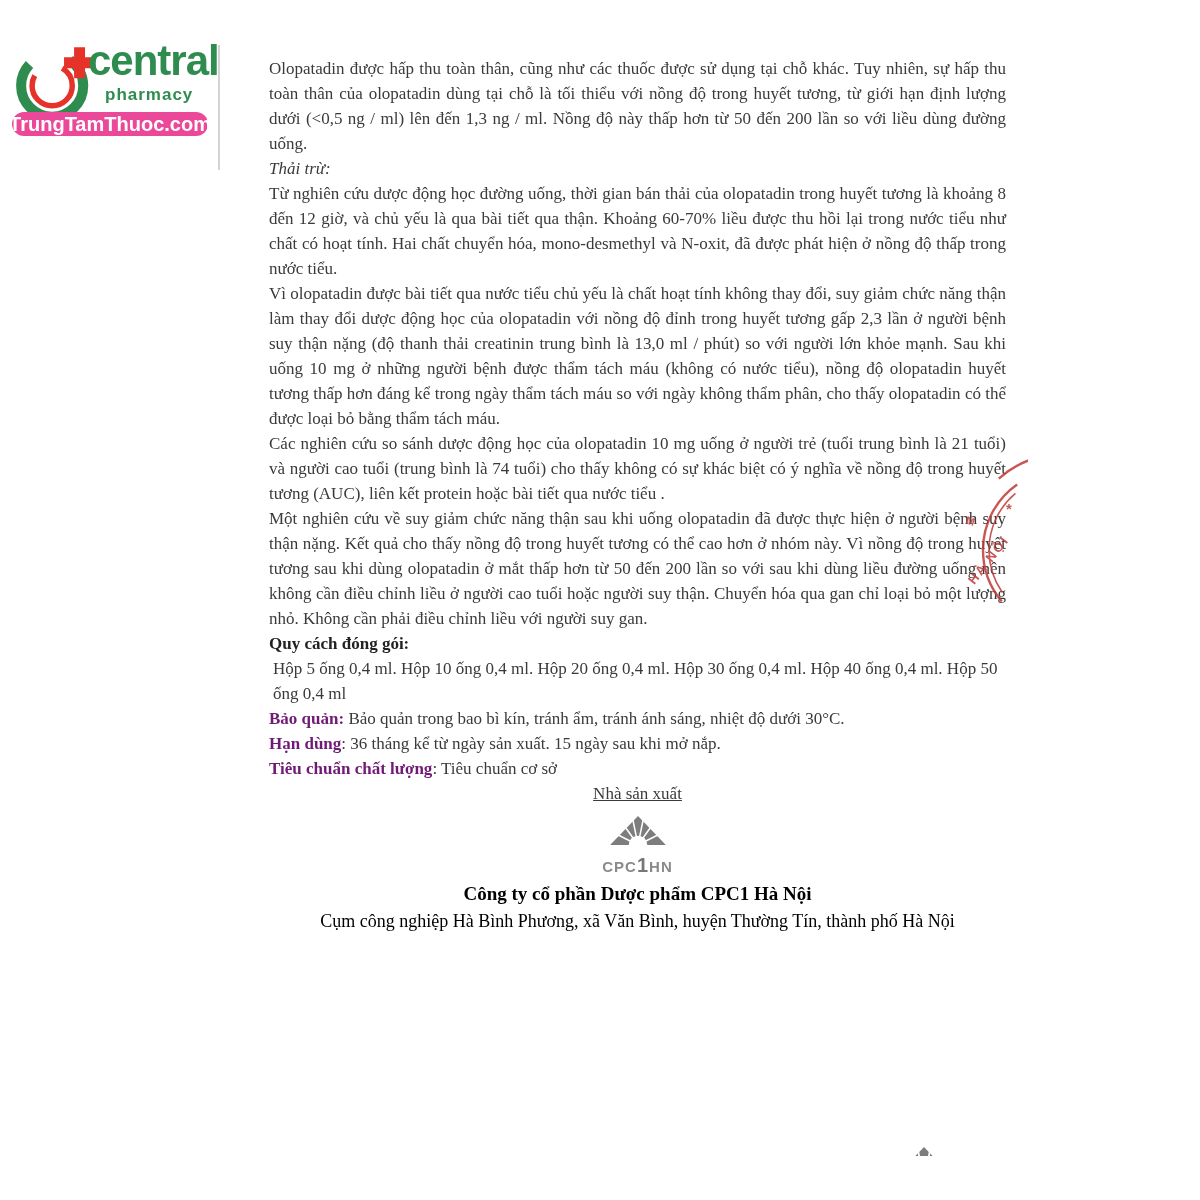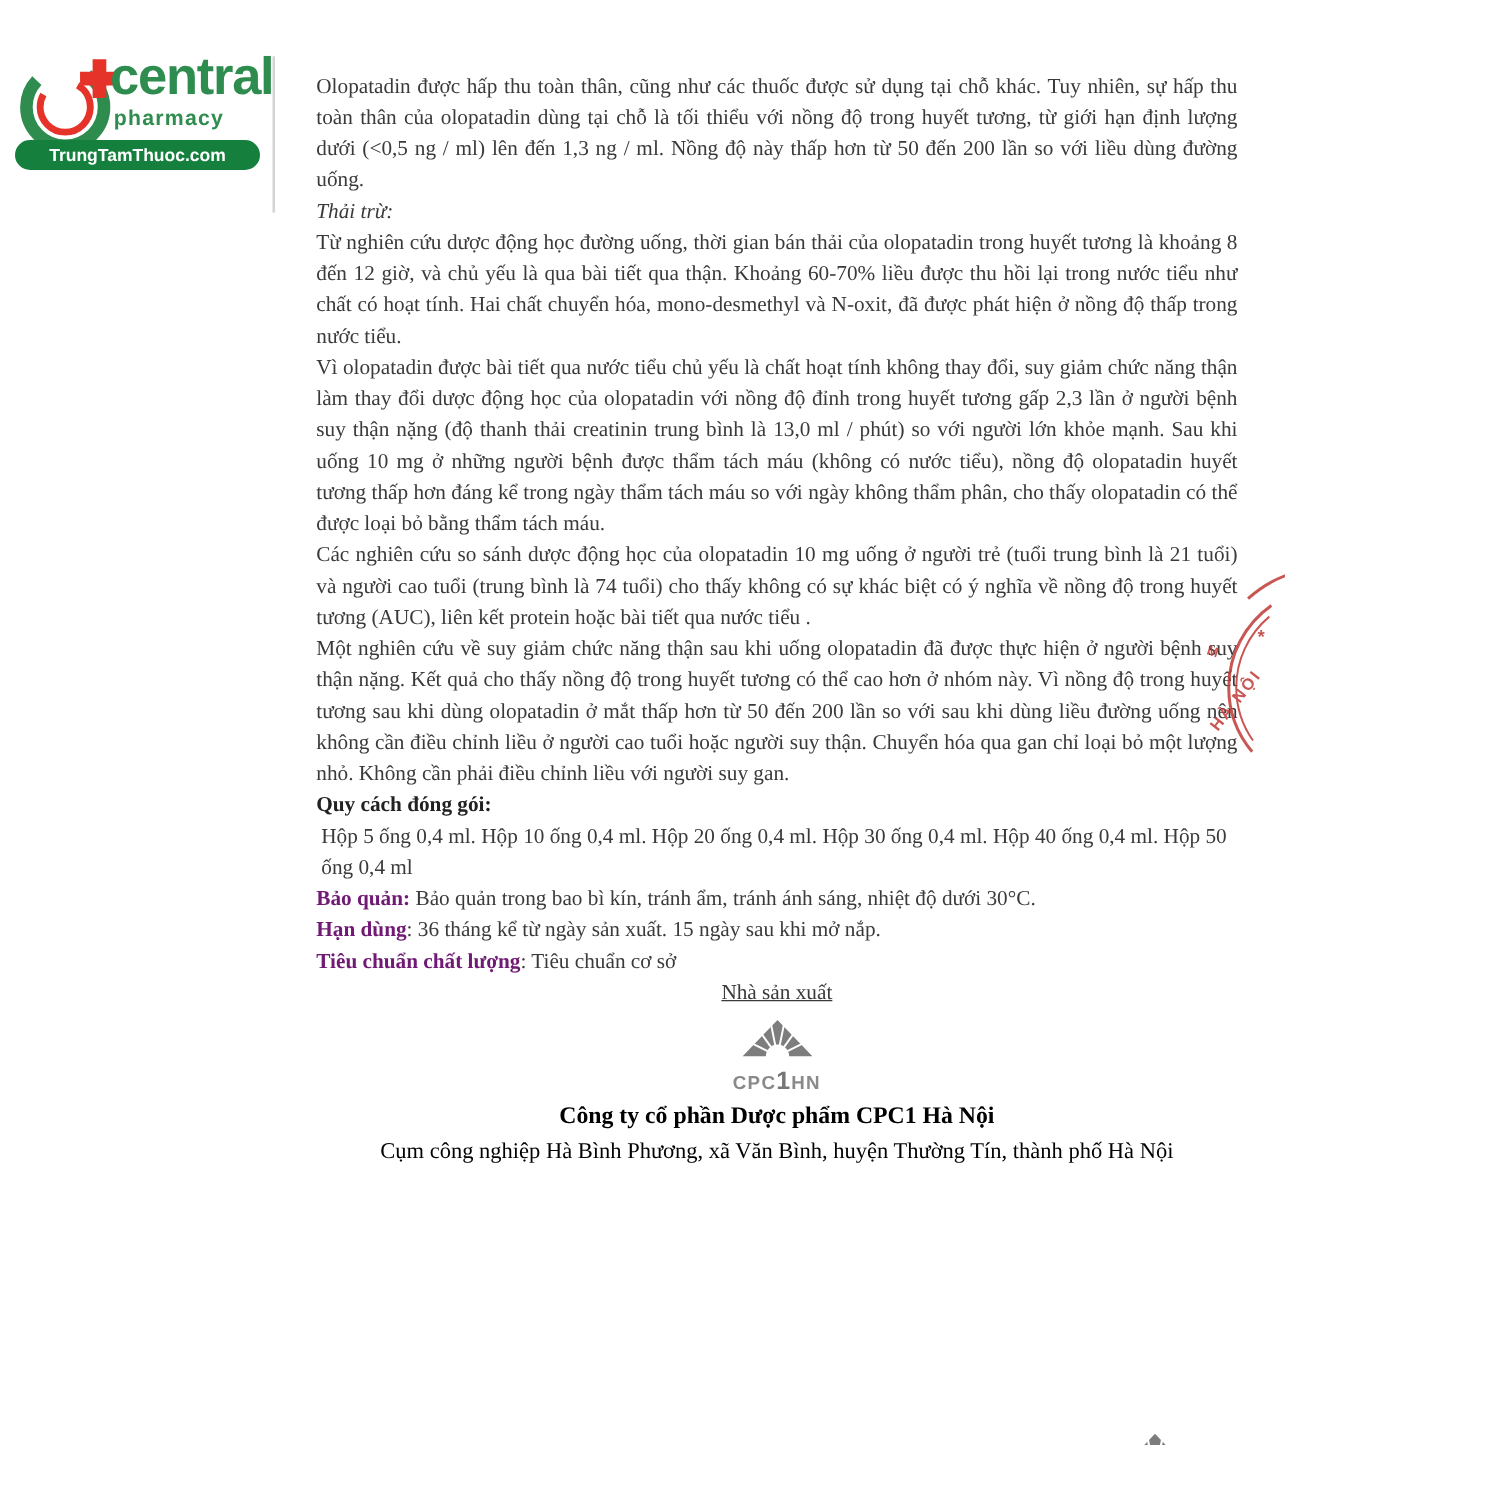--- a/index.html
+++ b/index.html
@@ -39,7 +39,7 @@
 
   
   .content{
-    position:absolute;left:253px;top:56px;width:737px;
+    position:absolute;left:269px;top:56px;width:737px;
     font-size:17px;line-height:25px;
   }
   .content p{margin:0;text-align:justify;}

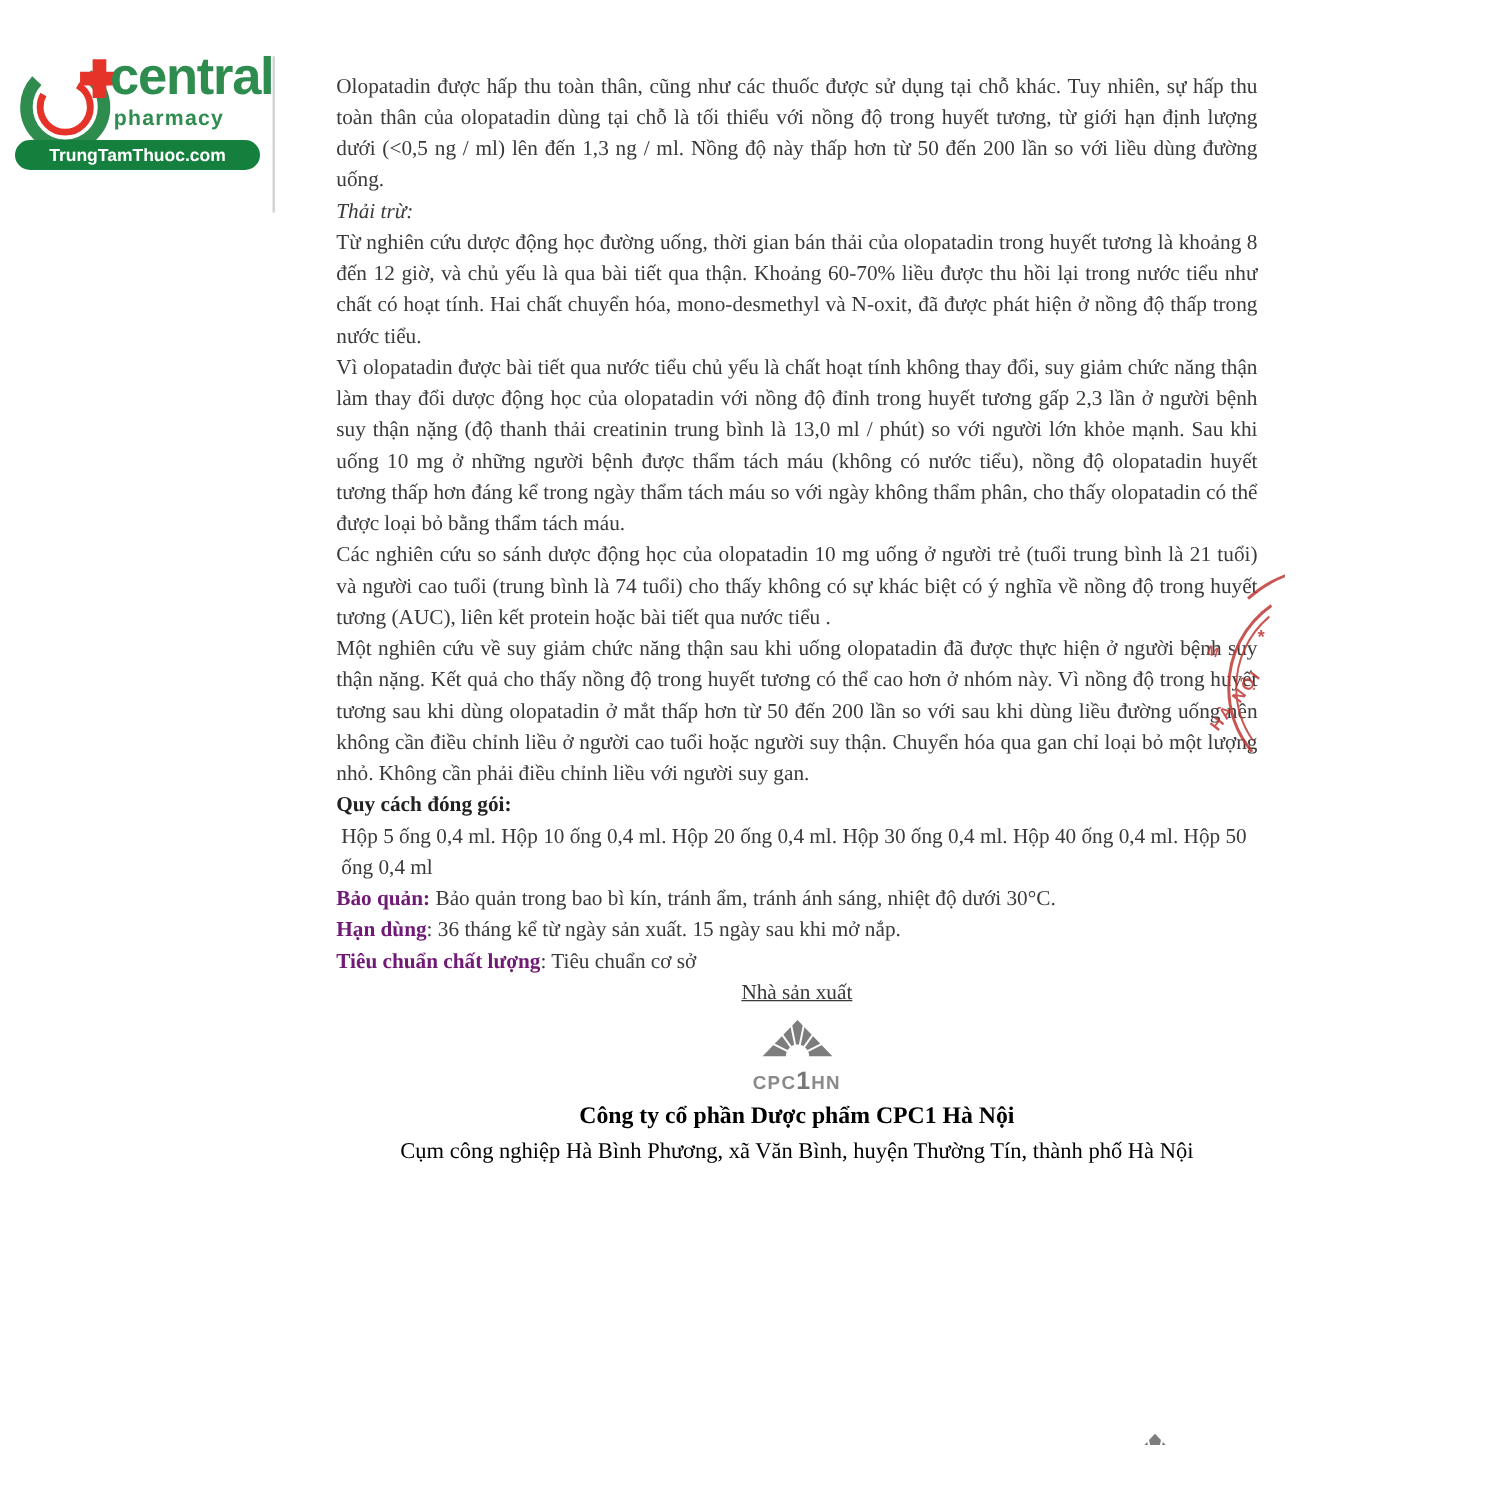--- a/index.html
+++ b/index.html
@@ -22,7 +22,7 @@
     color:#2e8c4e;letter-spacing:-1px;
   }
   .brand-tagline{
-    position:absolute;left:79px;top:47px;
+    position:absolute;left:93px;top:47px;
     font-family:"Liberation Sans", sans-serif;
     font-weight:700;font-size:17px;color:#2e8c4e;letter-spacing:1px;
   }

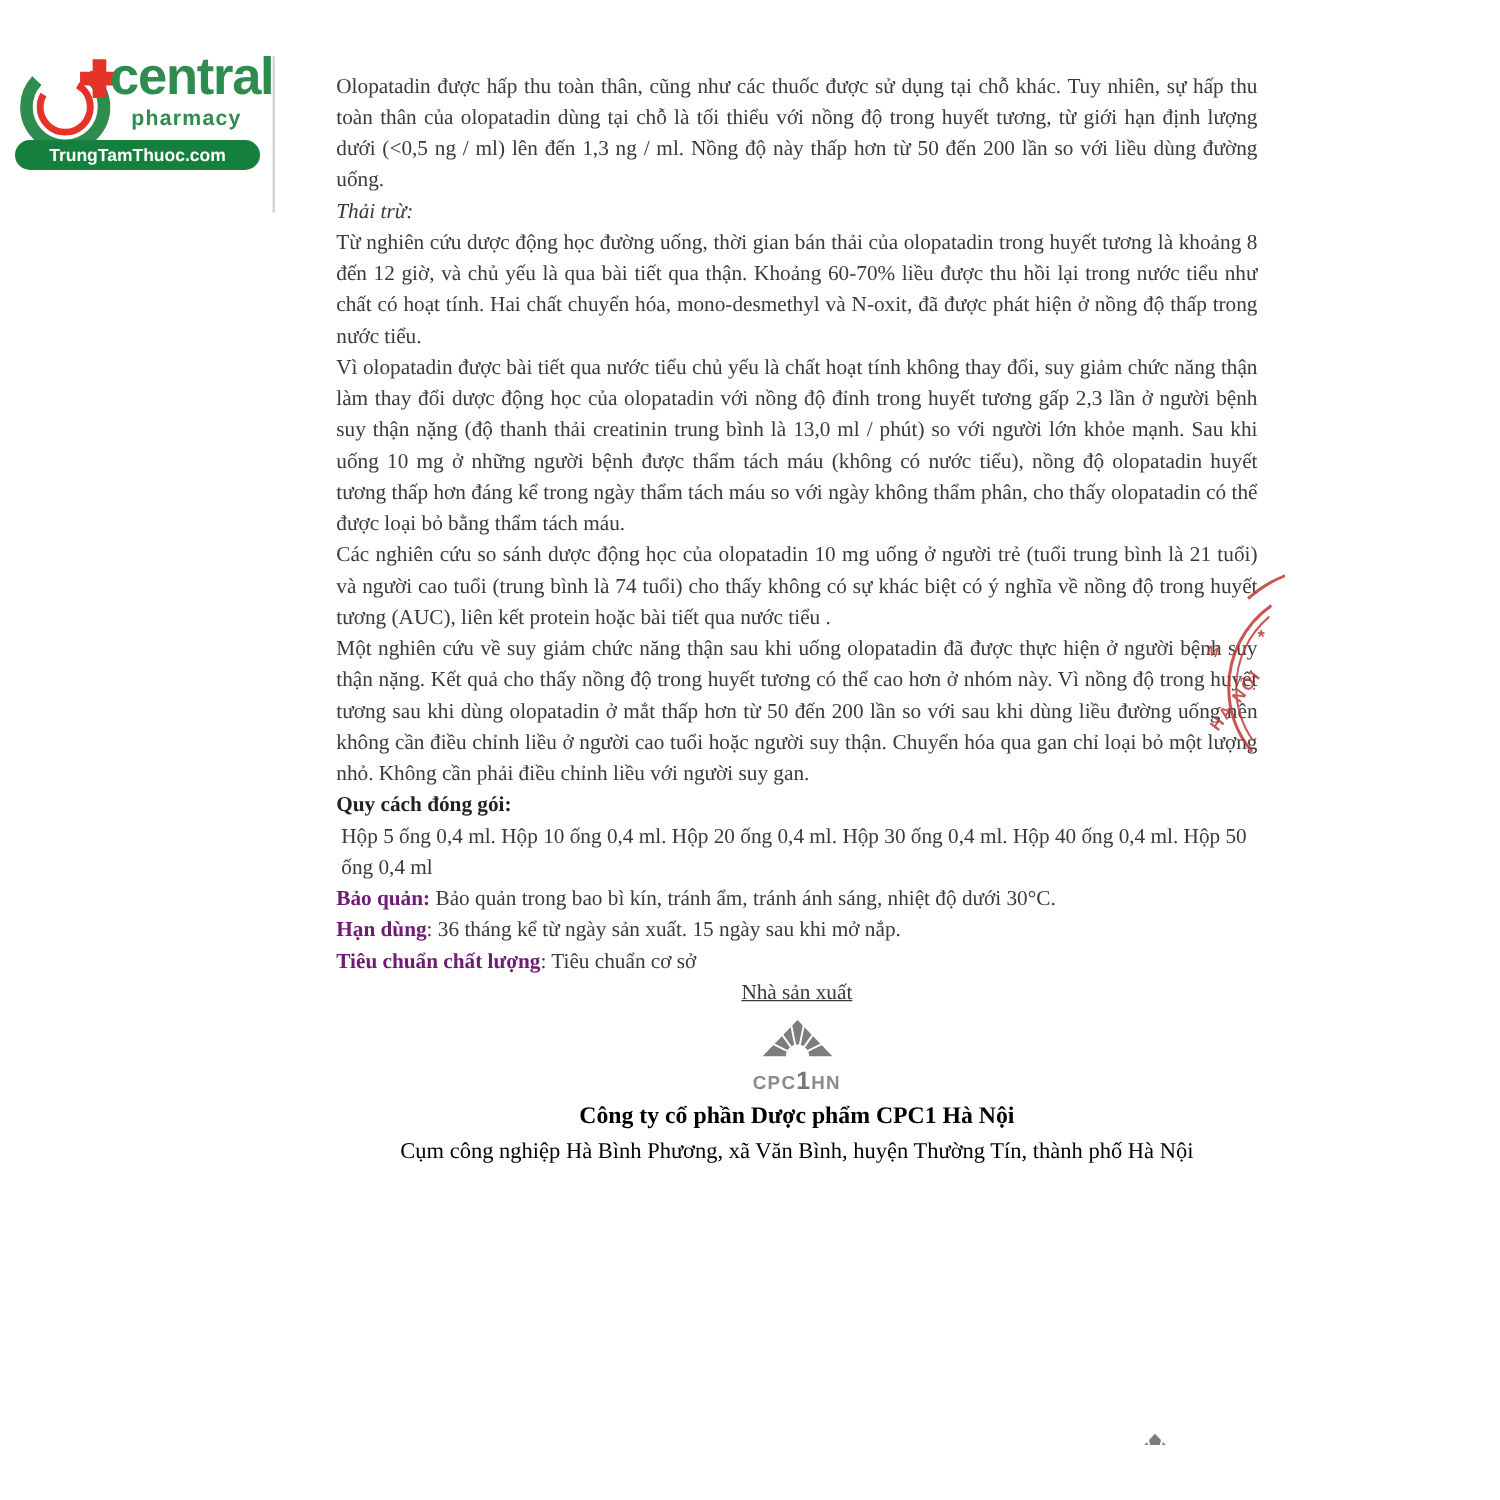--- a/index.html
+++ b/index.html
@@ -28,10 +28,10 @@
   }
   .brand-badge{
     position:absolute;left:0;top:74px;width:196px;height:24px;
-    background:#15803d;border-radius:13px;
+    background:#ec4899;border-radius:13px;
     display:flex;align-items:center;justify-content:center;
     font-family:"Liberation Sans", sans-serif;
-    font-weight:700;font-size:14px;color:#ffffff;letter-spacing:0px;text-align:center;
+    font-weight:700;font-size:20px;color:#ffffff;letter-spacing:0px;text-align:center;
   }
 
   

